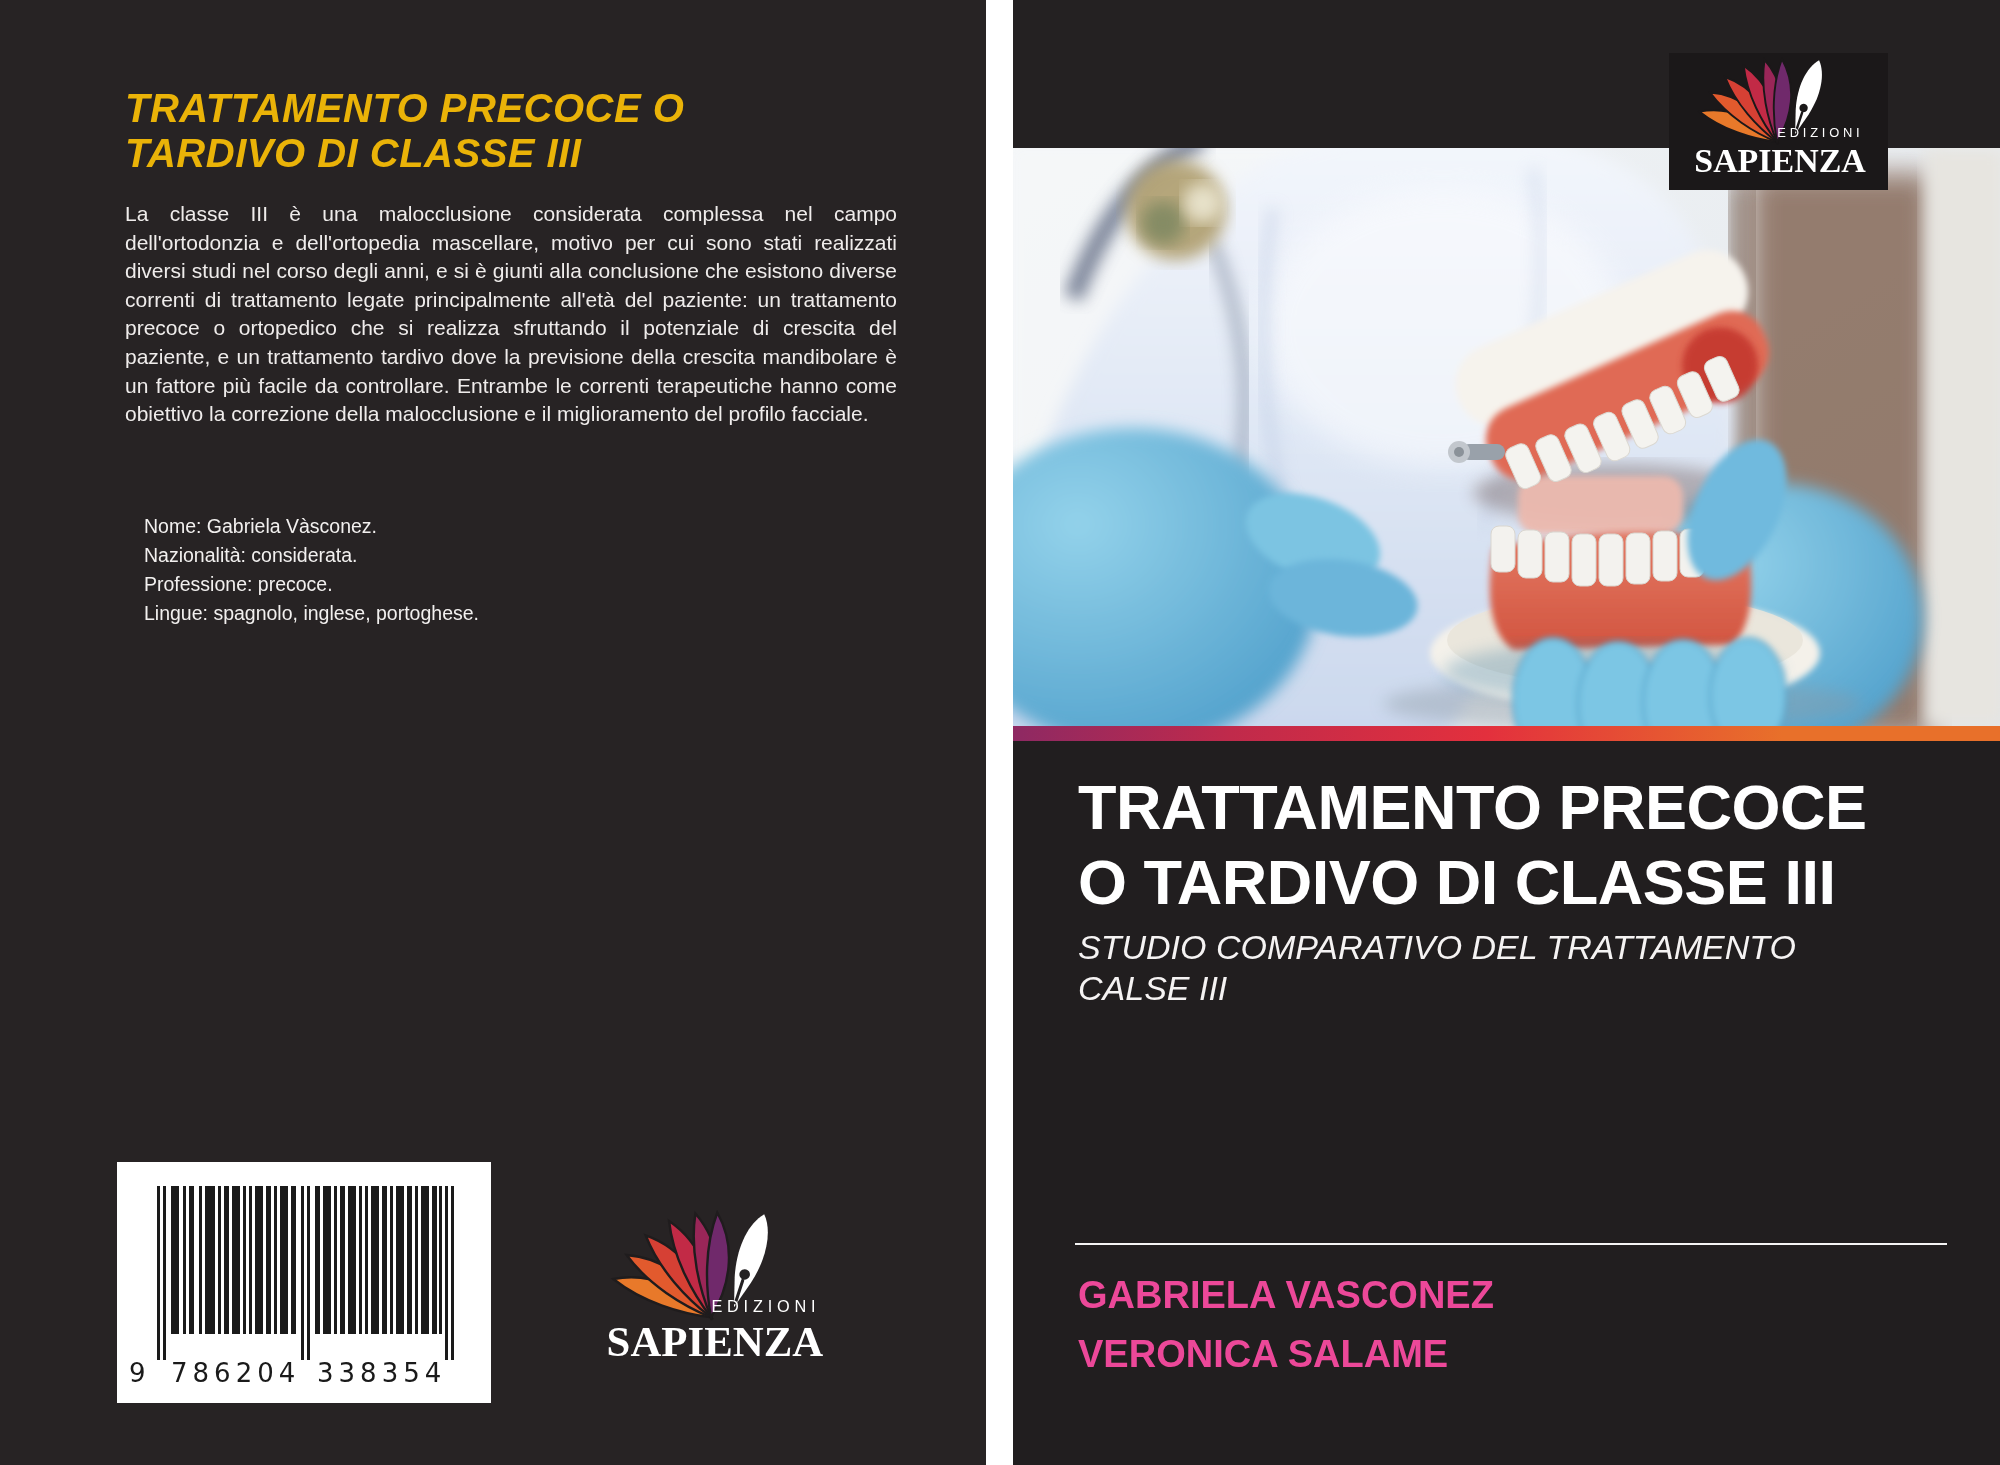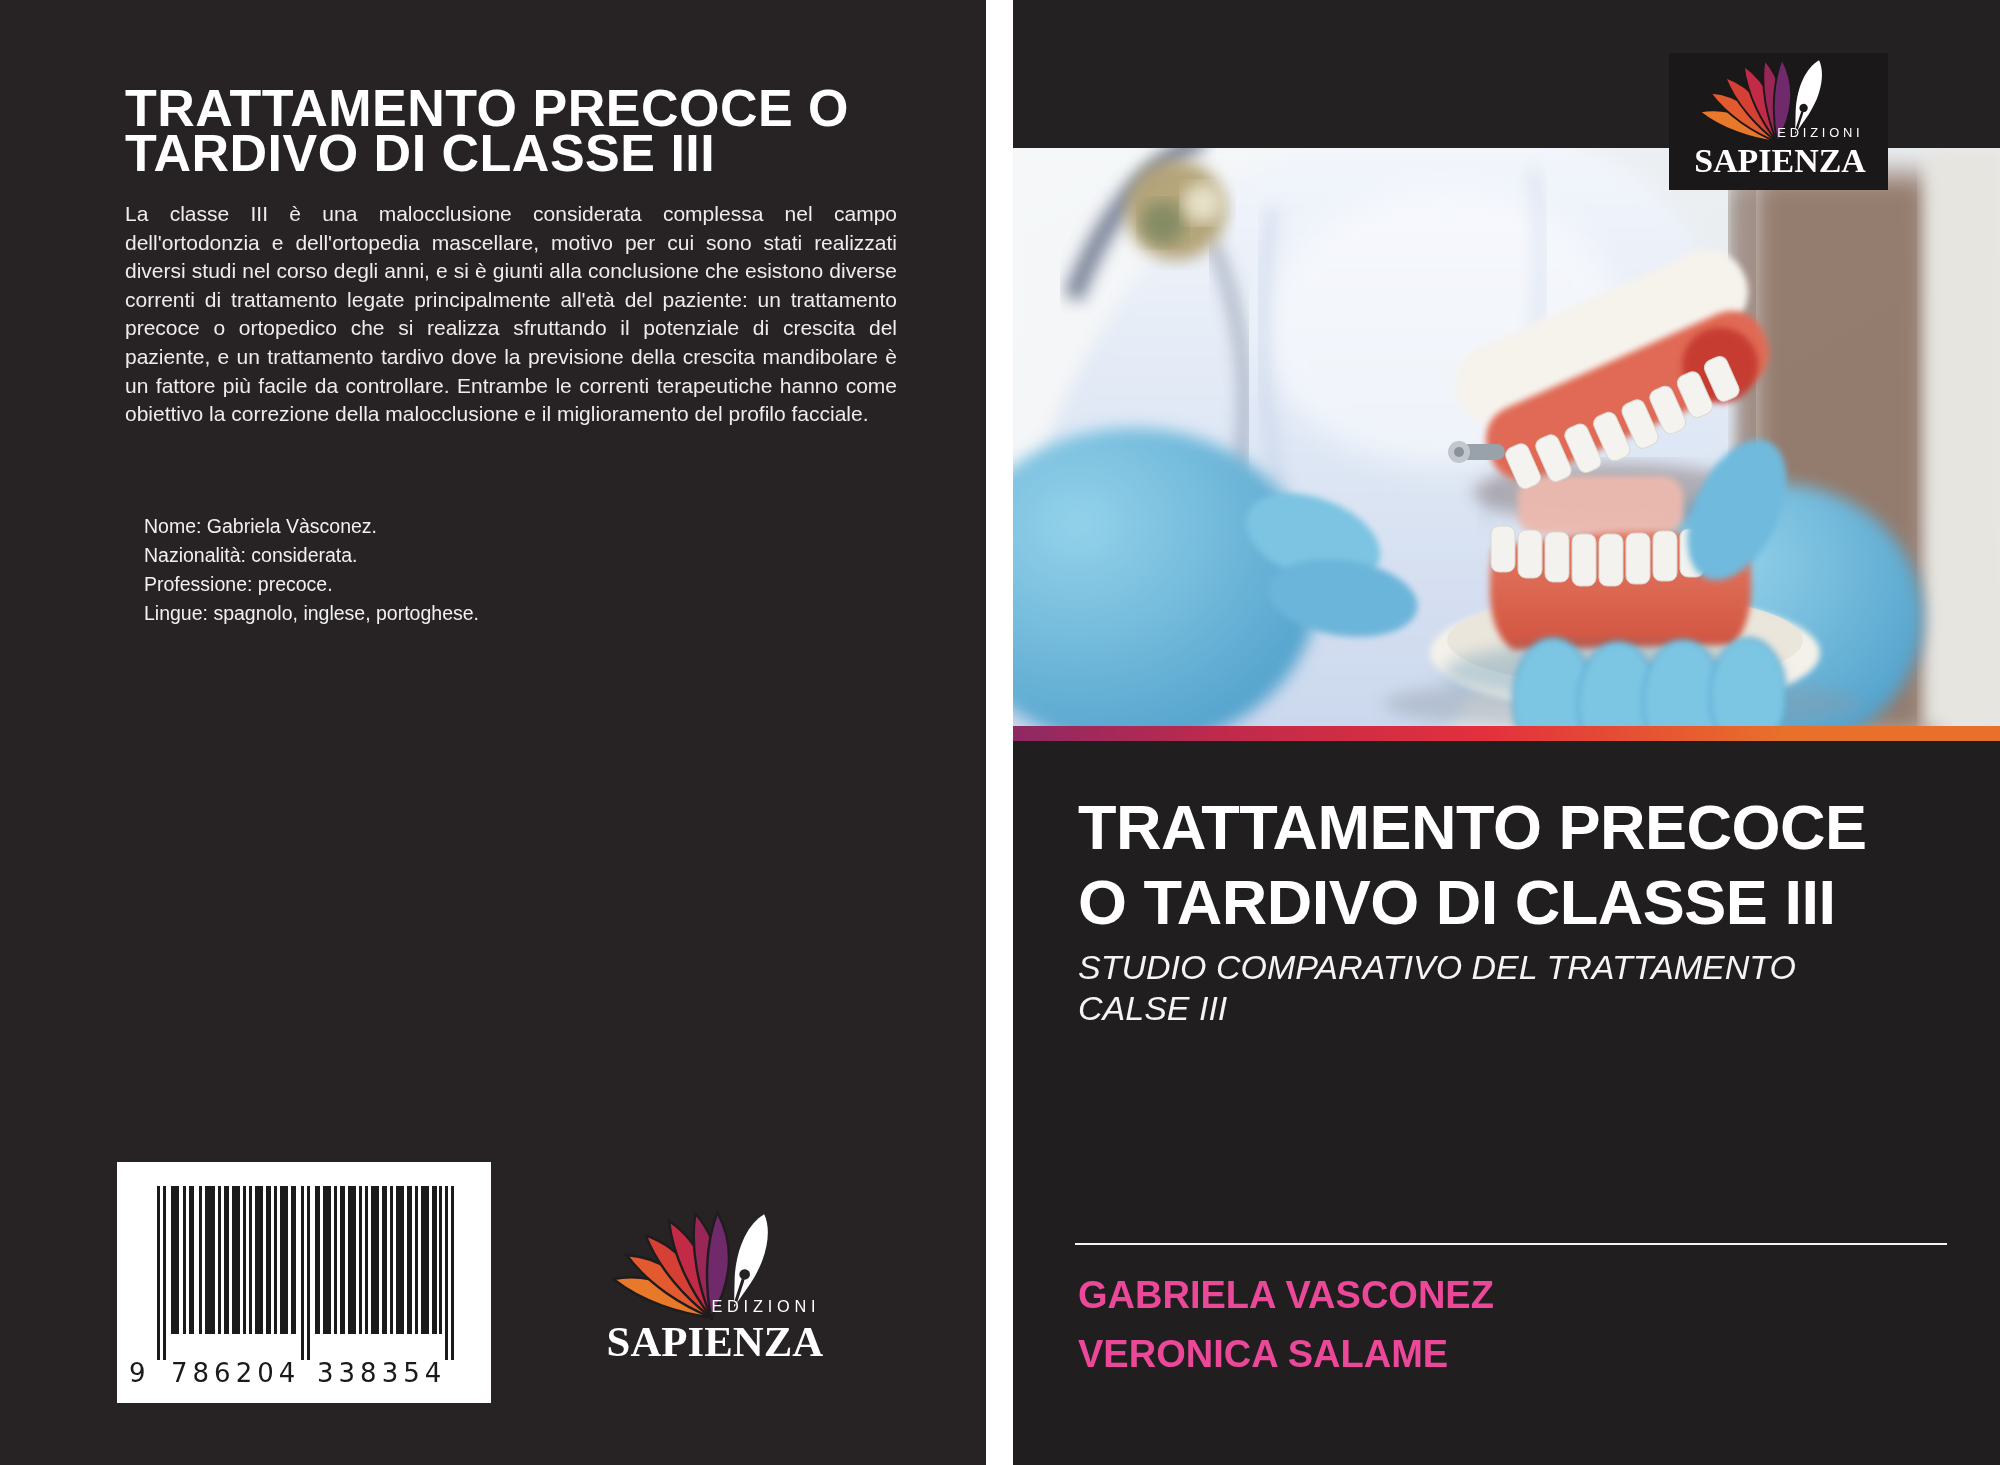--- a/index.html
+++ b/index.html
@@ -8,7 +8,7 @@
   
   .back-cover{position:absolute;left:0;top:0;width:986px;height:1465px;background:#272324;}
   .back-inner{position:absolute;left:125px;top:86px;width:772px;}
-  .back-title{color:#ffffff;font-weight:bold;font-size:52px;line-height:45px;letter-spacing:.5px;white-space:nowrap;}
+  .back-title{color:#eab308;font-weight:bold;font-size:40px;line-height:45px;letter-spacing:.5px;white-space:nowrap;font-style:italic;}
   .back-body{margin-top:24px;color:#efeceb;font-size:21px;line-height:28.6px;text-align:justify;}
   .bio{position:absolute;left:144px;top:512px;color:#f2f0ef;font-size:19.5px;line-height:29px;}
   

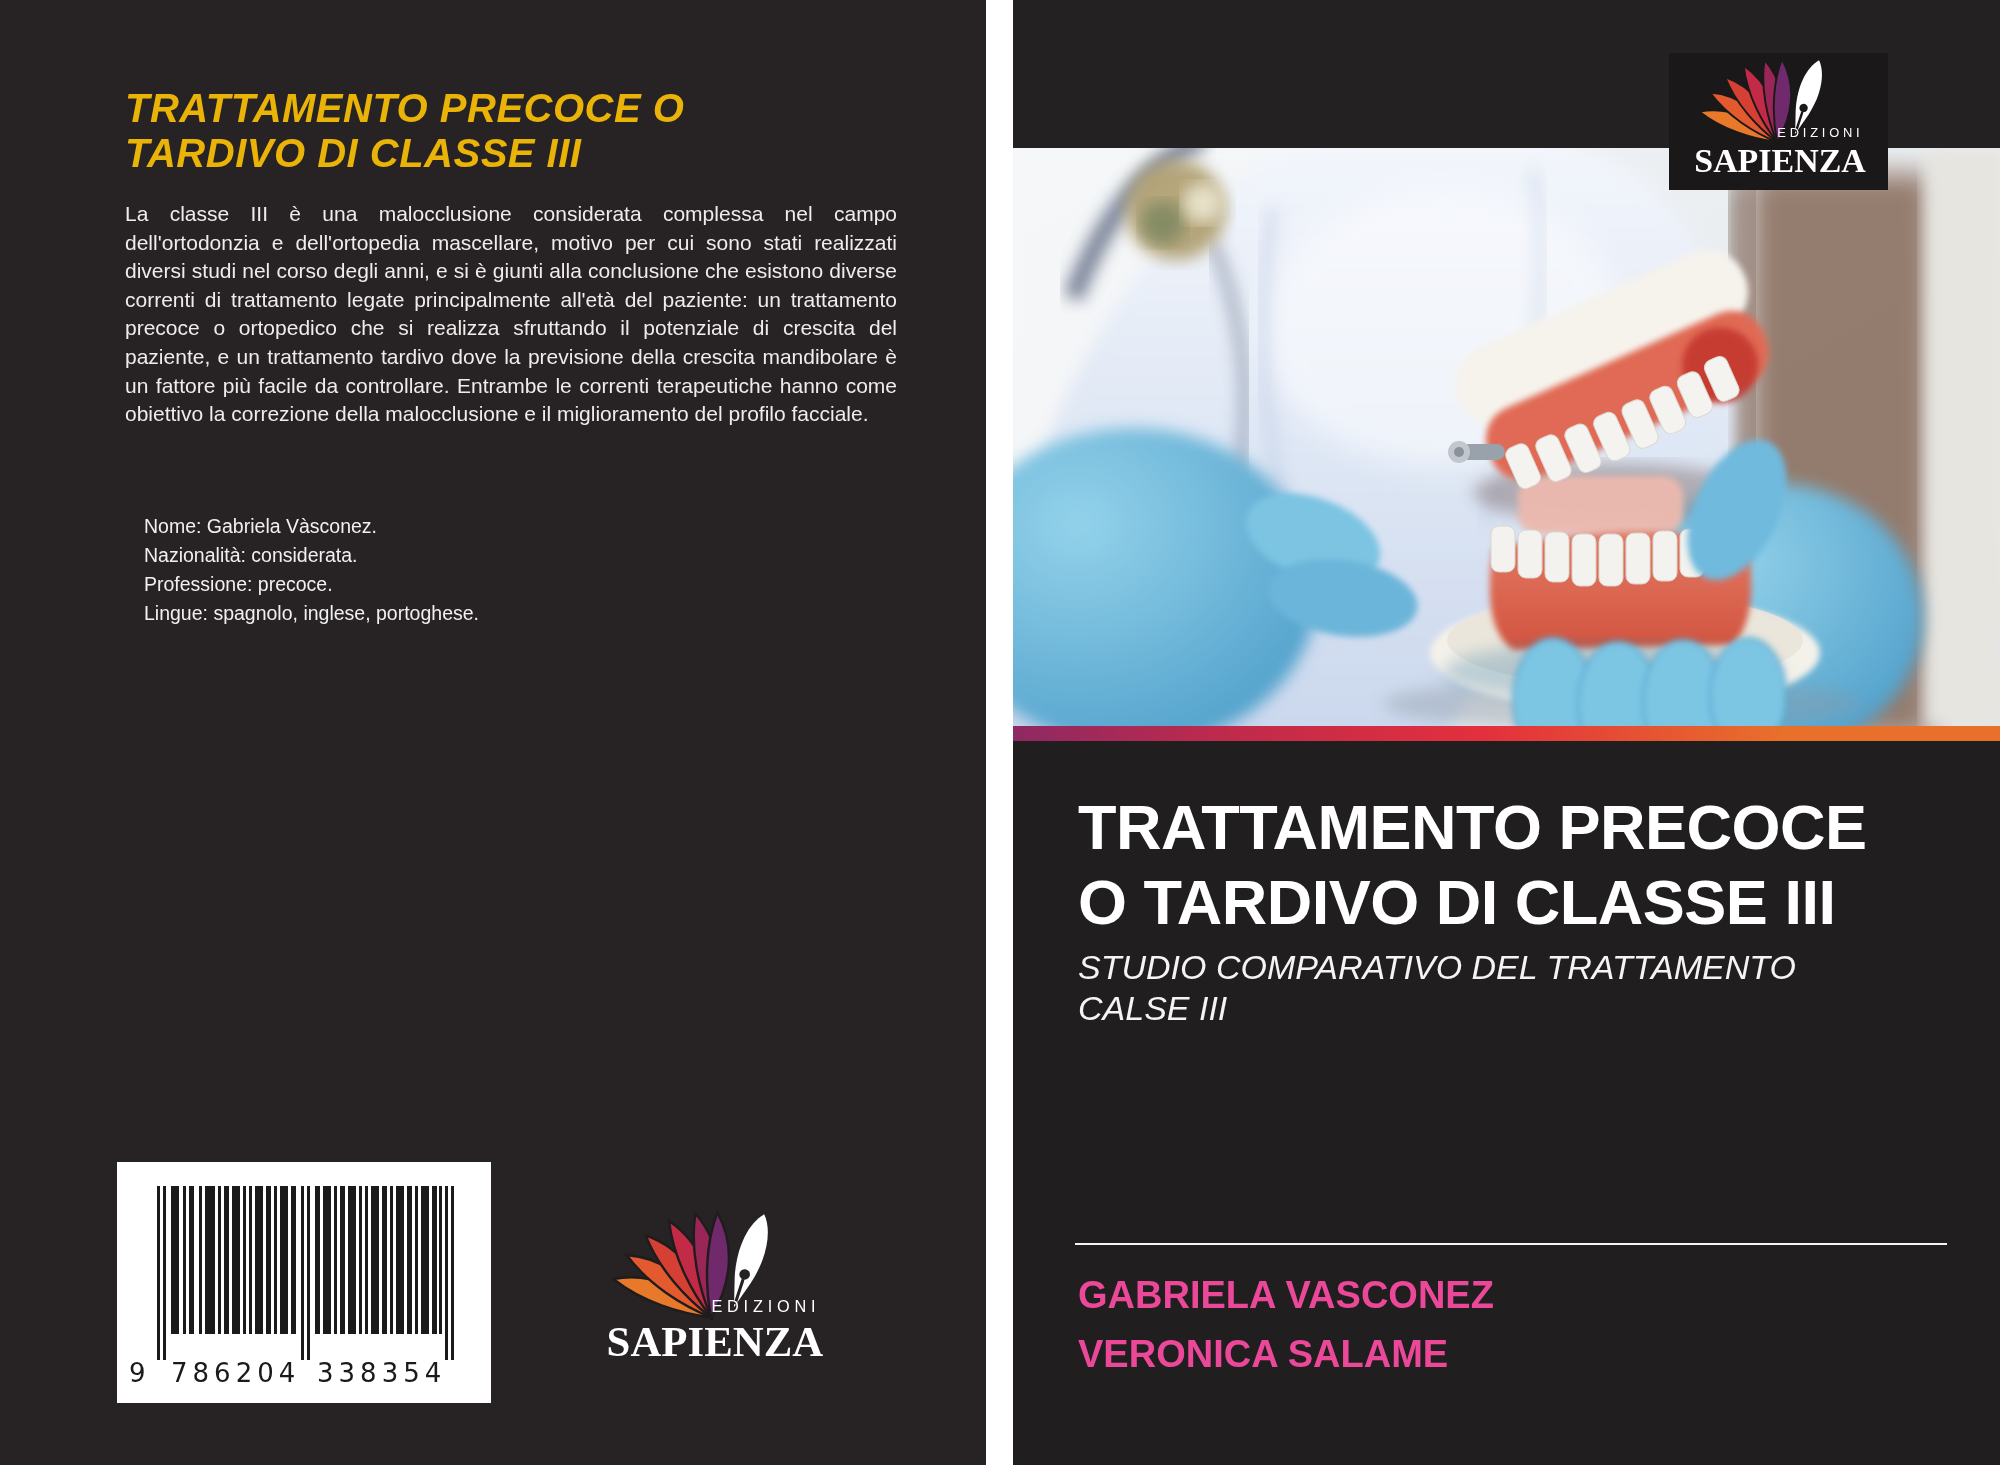--- a/index.html
+++ b/index.html
@@ -32,7 +32,7 @@
   .logo-box svg{width:193px;height:129px;}
   .accent-bar{position:absolute;left:0;top:726px;width:987px;height:15px;
               background:linear-gradient(to right,#8e2963 0%,#c02a4b 22%,#e3303d 48%,#e8702a 78%,#e8702a 100%);}
-  .front-text{position:absolute;left:65px;top:790px;width:880px;}
+  .front-text{position:absolute;left:65px;top:770px;width:880px;}
   .front-title{color:#ffffff;font-weight:bold;font-size:63px;line-height:75px;letter-spacing:-.5px;white-space:nowrap;}
   .front-subtitle{margin-top:7px;color:#f5f3f3;font-style:italic;font-size:34px;line-height:41px;white-space:nowrap;}
   .authors-rule{position:absolute;left:62px;top:1243px;width:872px;height:2px;background:#f5f4f4;}

